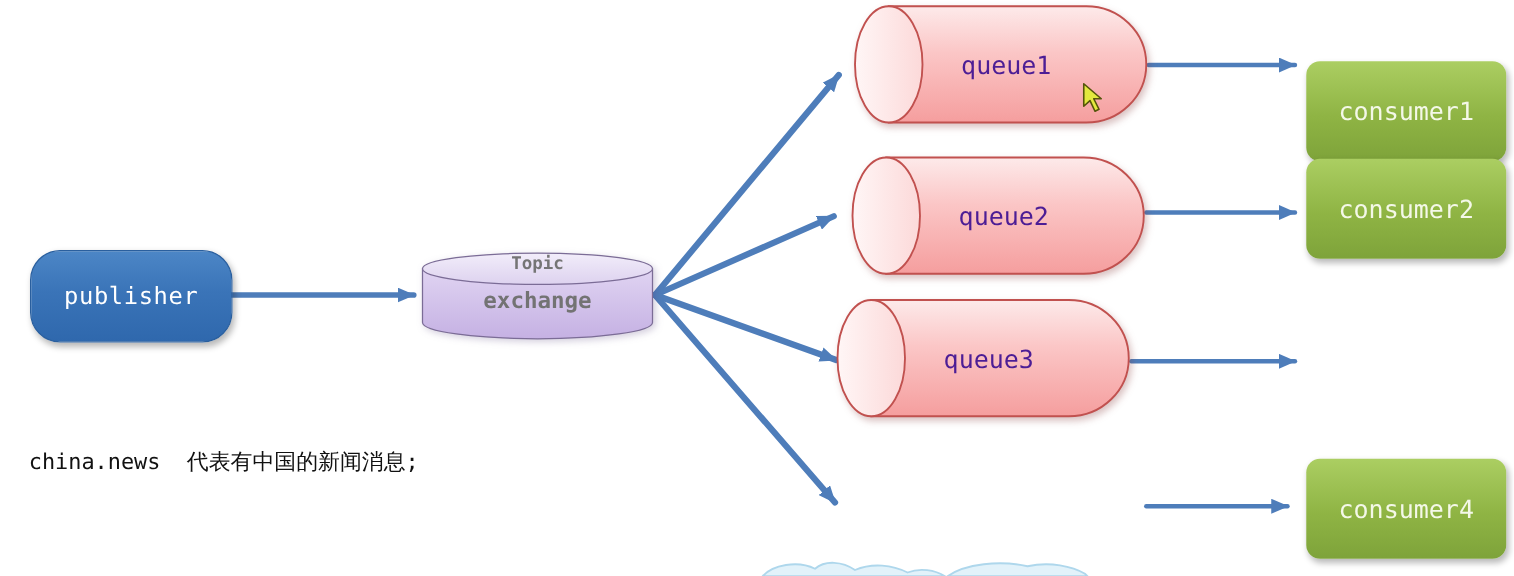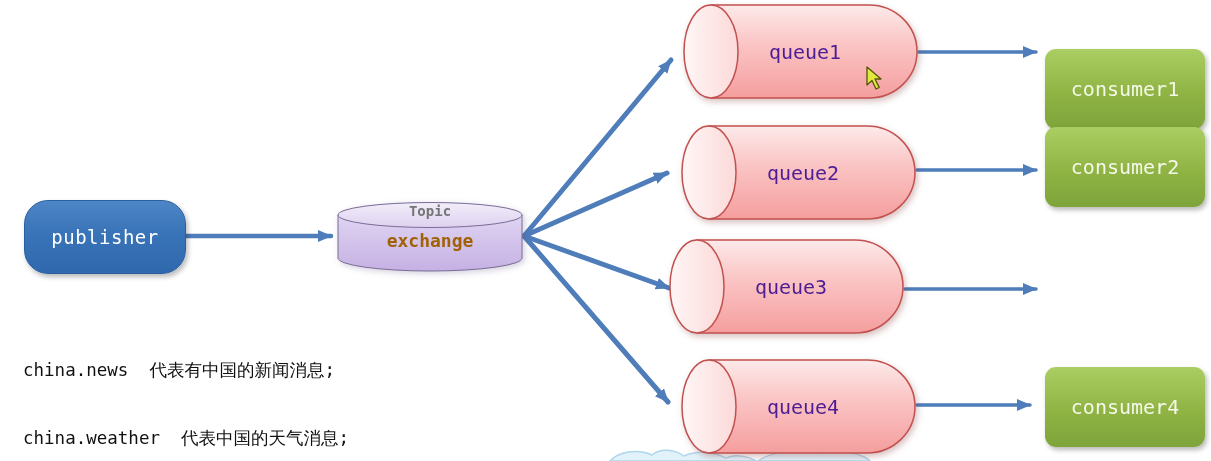--- a/index.html
+++ b/index.html
@@ -39,7 +39,7 @@
   .ex-topic{position:absolute;z-index:3;left:0;top:2px;width:100%;text-align:center;
     color:#757575;font-size:14px;}
   .ex-name{position:absolute;z-index:3;left:0;top:29px;width:100%;text-align:center;
-    color:#a16207;font-size:18px;}
+    color:#737373;font-size:18px;}
 
   .notes{position:absolute;z-index:2;left:23px;top:314px;color:#111111;
     font-size:17.5px;line-height:22.5px;white-space:pre;}

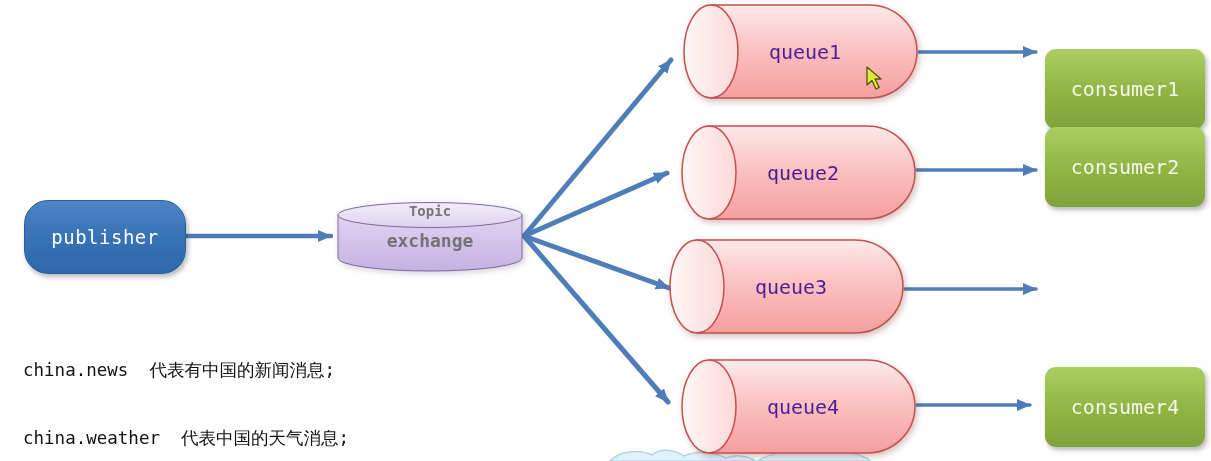--- a/index.html
+++ b/index.html
@@ -127,13 +127,6 @@
     </svg>
     <span class="qlabel">queue3</span>
   </div>
-  <div class="node queue queue4">
-    <svg width="238" height="97" viewBox="0 0 238 97">
-      <path d="M30,2 L188,2 A48,46.5 0 0 1 188,95 L30,95 Z" fill="url(#gradQBody)" stroke="#c1514f" stroke-width="1.5"></path>
-      <ellipse cx="30" cy="48.5" rx="27" ry="46.5" fill="url(#gradQCap)" stroke="#c1514f" stroke-width="1.5"></ellipse>
-    </svg>
-    <span class="qlabel">queue4</span>
-  </div>
 
   <div class="node consumer consumer1">
     <span>consumer1</span>

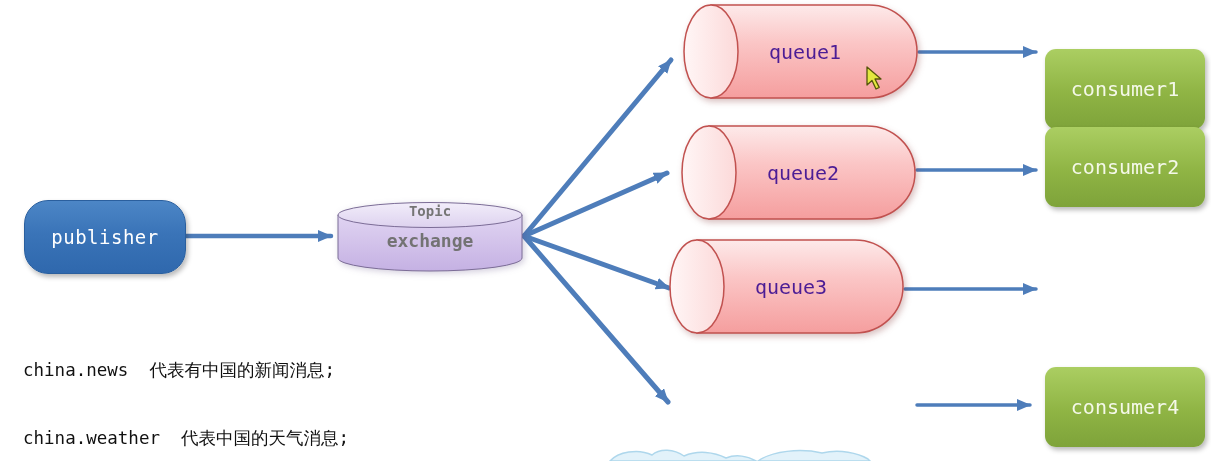--- a/index.html
+++ b/index.html
@@ -140,7 +140,6 @@
 
   <div class="notes">
     <div class="note-line">china.news  代表有中国的新闻消息;</div>
-    <div class="note-line">china.weather  代表中国的天气消息;</div>
     
     
   </div>

